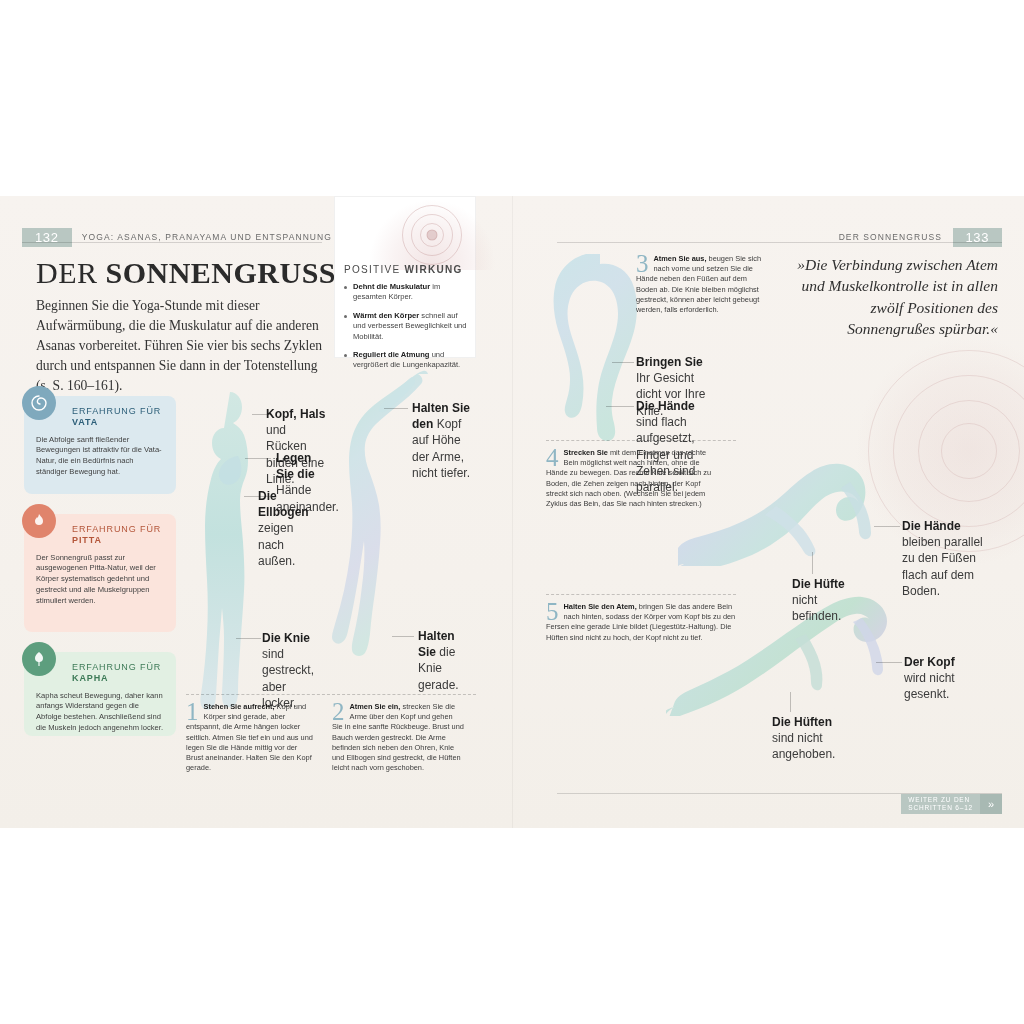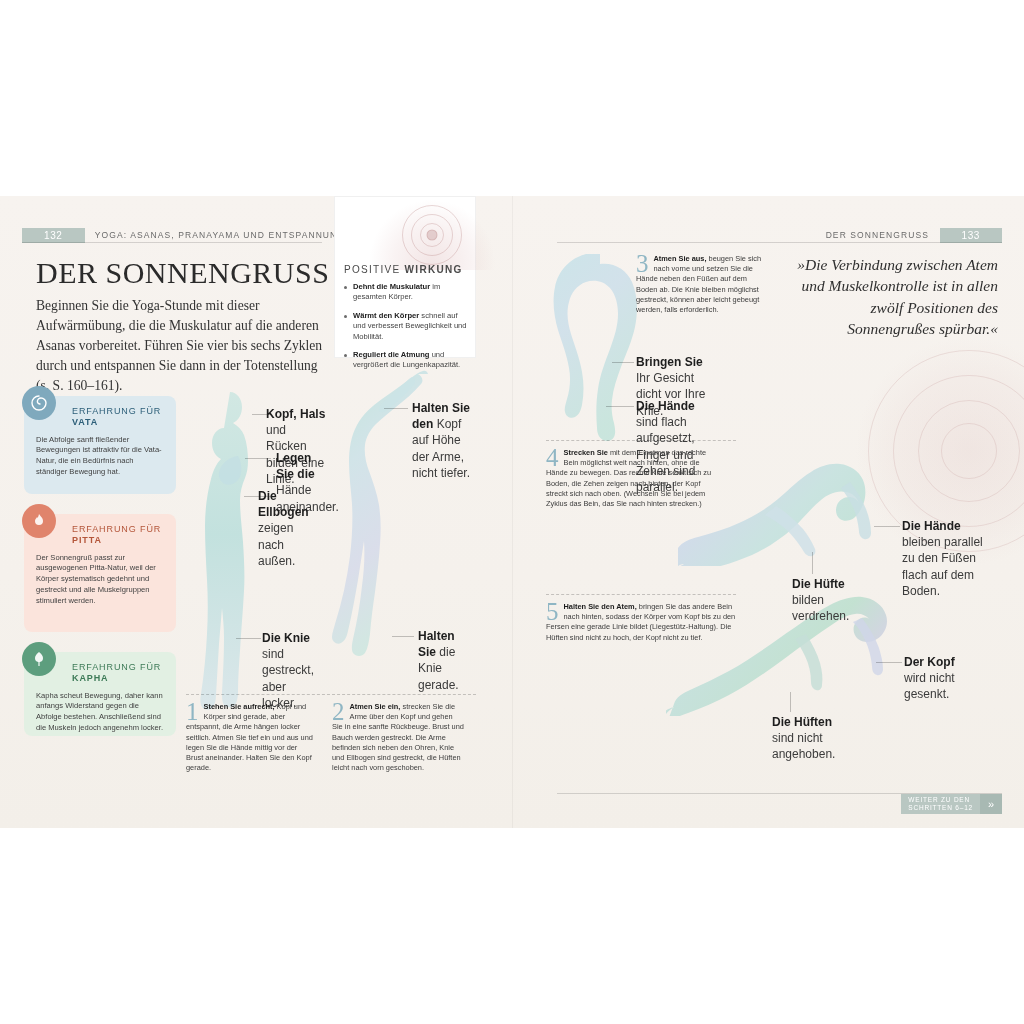--- a/index.html
+++ b/index.html
@@ -43,8 +43,8 @@
     text-transform:uppercase;
   }
   .folio{
-    display:inline-block;background:#b9c7c2;color:#ffffff;font-size:10px;
-    padding:2px 22px;letter-spacing:.6px;margin-right:7px;vertical-align:middle;
+    display:inline-block;background:#b9c7c2;color:#ffffff;font-size:13px;
+    padding:2px 13px;letter-spacing:.6px;margin-right:7px;vertical-align:middle;
   }
   .folio.right{margin-right:0;margin-left:7px;}
   .run-left{left:22px;}

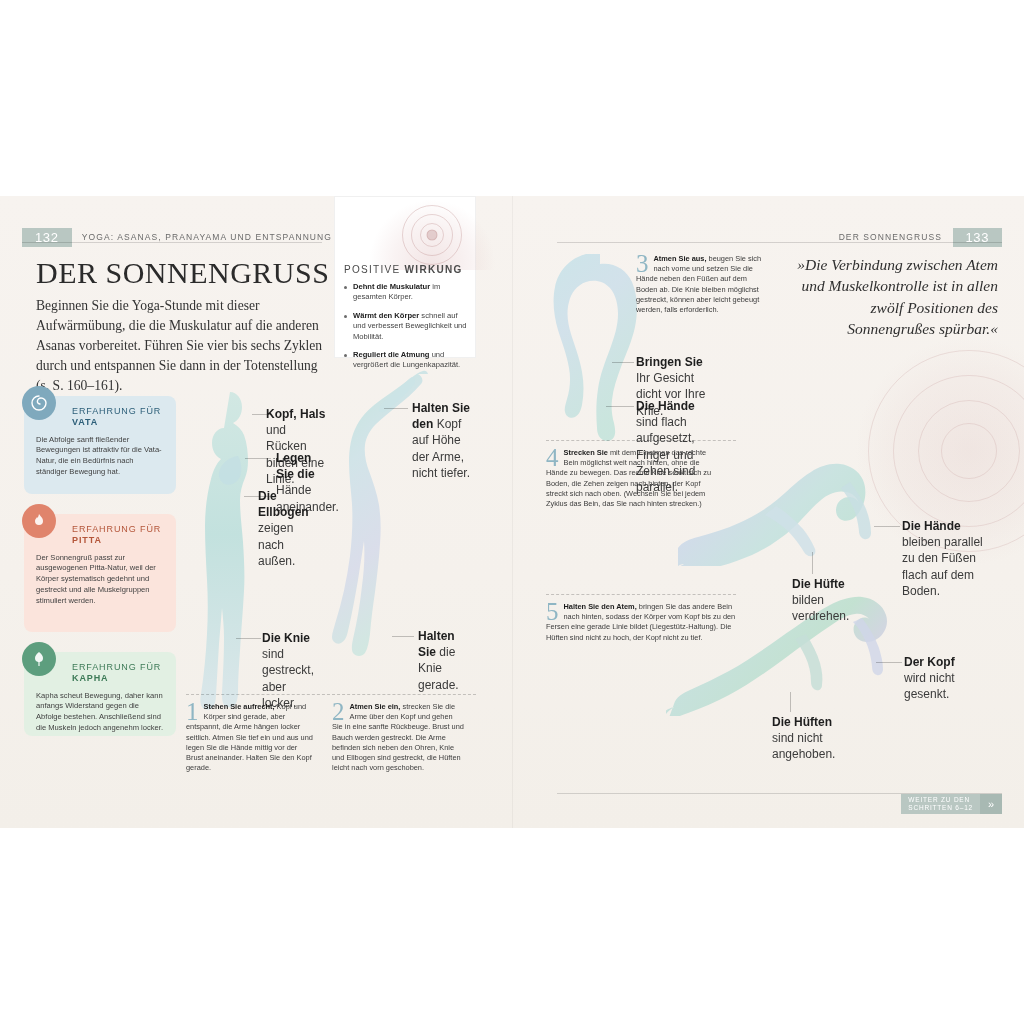--- a/index.html
+++ b/index.html
@@ -60,7 +60,7 @@
     font-family:"Liberation Serif", serif;
     font-size:30px;font-weight:400;color:#2b2b2b;letter-spacing:.5px;
   }
-  h1.title b{font-weight:400;text-align:center;}
+  h1.title b{font-weight:700;text-align:center;}
   .intro{
     position:absolute;left:36px;top:100px;width:292px;margin:0;
     font-family:"Liberation Serif", serif;

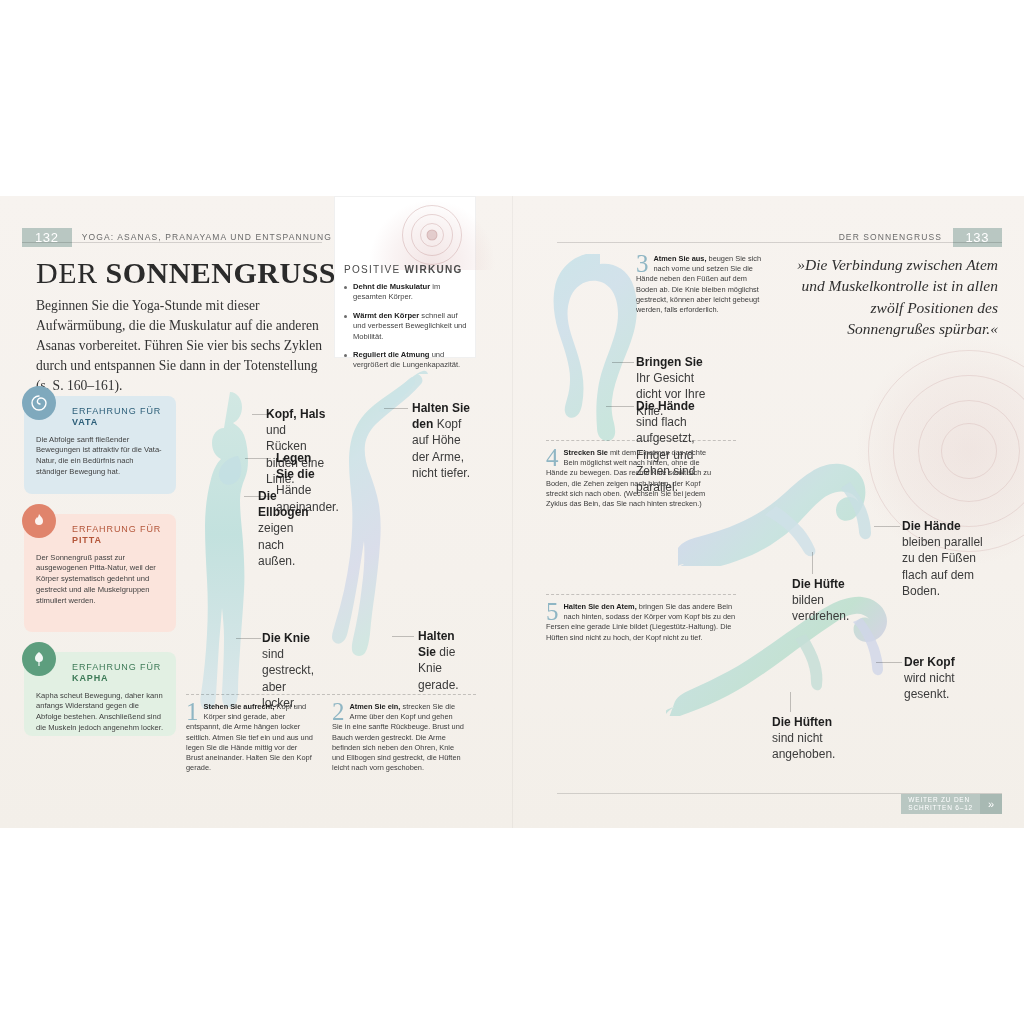--- a/index.html
+++ b/index.html
@@ -339,7 +339,7 @@
   </div>
   <div class="callout" style="left:902px;top:322px;width:82px;"><b>Die Hände</b><span> bleiben parallel zu den Füßen flach auf dem Boden.</span></div>
   <div class="leader h" style="left:874px;top:330px;width:26px;"></div>
-  <div class="callout" style="left:792px;top:380px;width:62px;"><b>Die Hüfte</b><span> bilden verdrehen.</span></div>
+  <div class="callout" style="left:792px;top:380px;width:62px;"><b>Die Hüfte</b><span> nicht befinden.</span></div>
   <div class="leader v" style="left:812px;top:356px;height:22px;"></div>
 
   <div class="dashed" style="left:546px;top:398px;width:190px;"></div>

